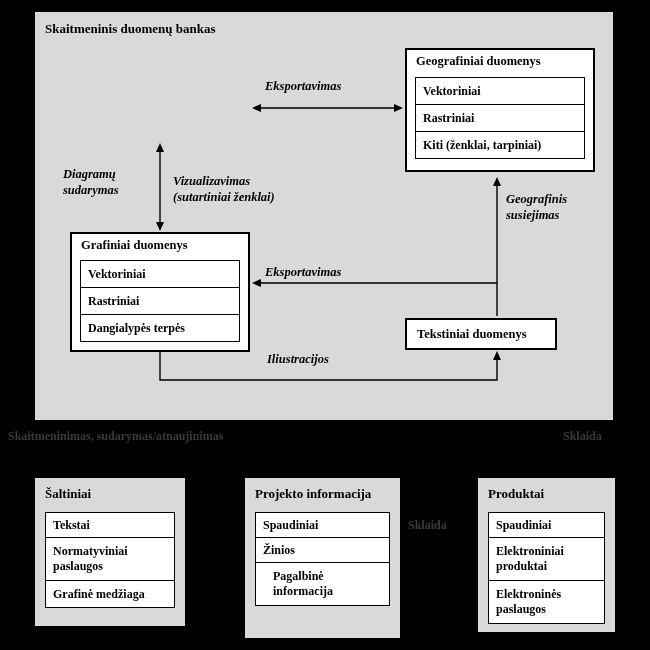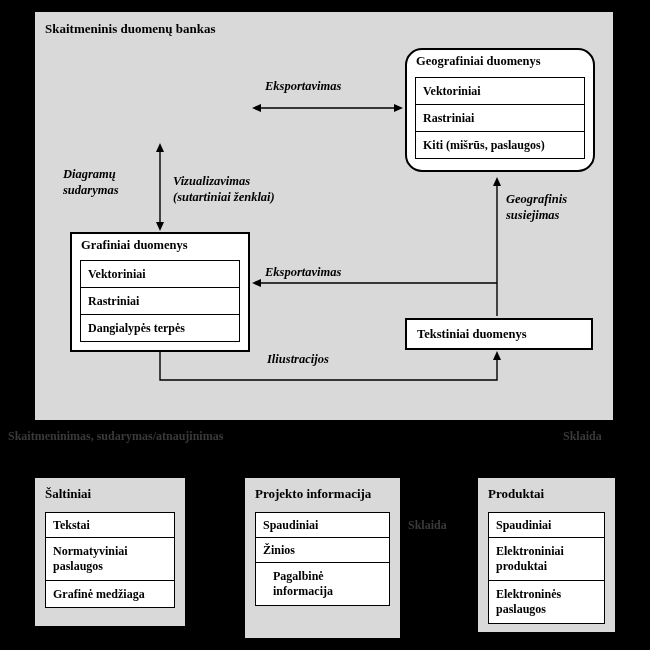--- a/index.html
+++ b/index.html
@@ -40,7 +40,7 @@
   </div>
 
 
-  <div class="obox" style="left:405px;top:48px;width:190px;height:124px;border-radius:17px;">
+  <div class="obox" style="left:405px;top:48px;width:190px;height:124px;">
     <div class="otitle">Geografiniai duomenys</div>
     <div class="itable" style="top:27px;">
       <div class="irow" style="height:28px;">Vektoriniai</div>

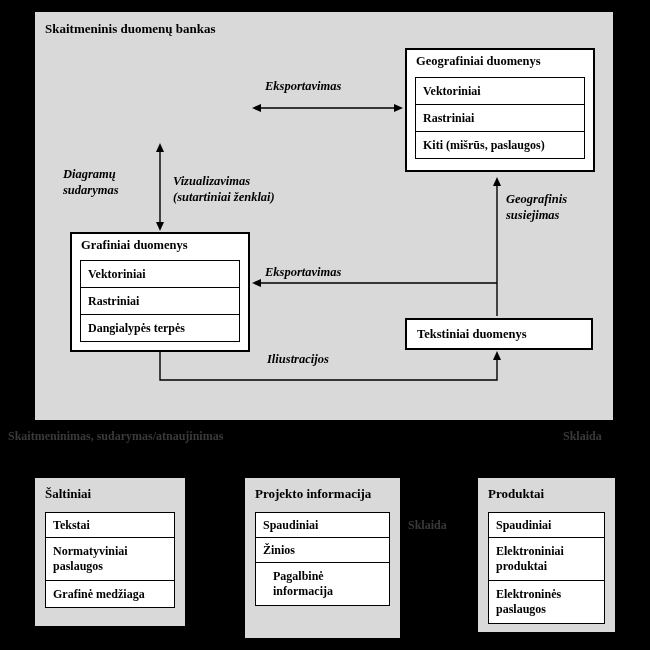--- a/index.html
+++ b/index.html
@@ -45,7 +45,7 @@
     <div class="itable" style="top:27px;">
       <div class="irow" style="height:28px;">Vektoriniai</div>
       <div class="irow" style="height:28px;">Rastriniai</div>
-      <div class="irow" style="height:28px;">Kiti (mišrūs, paslaugos)</div>
+      <div class="irow" style="height:28px;">Kiti (ženklai, tarpiniai)</div>
     </div>
   </div>
 

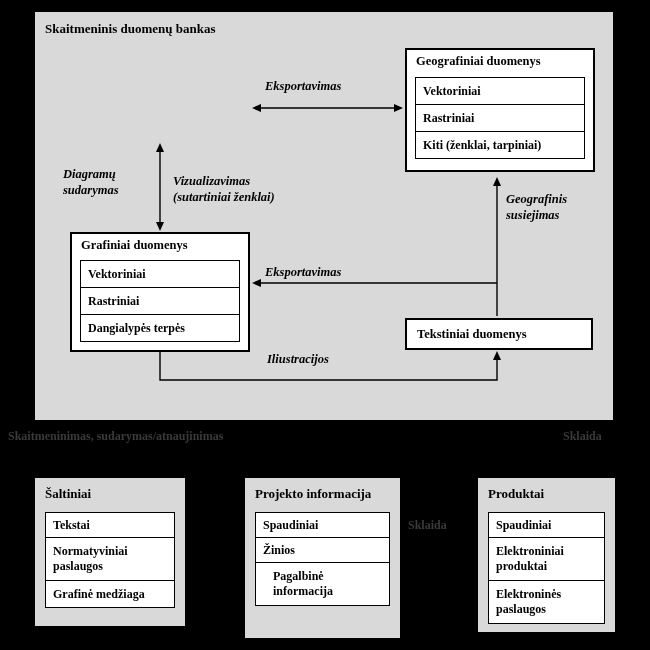--- a/index.html
+++ b/index.html
@@ -58,7 +58,7 @@
     </div>
   </div>
 
-  <div class="singlebox" style="left:405px;top:318px;width:188px;height:32px;">Tekstiniai duomenys</div>
+  <div class="singlebox" style="left:405px;top:318px;width:152px;height:32px;">Tekstiniai duomenys</div>
 
   <svg class="overlay arrow" width="650" height="650" viewBox="0 0 650 650">
 

